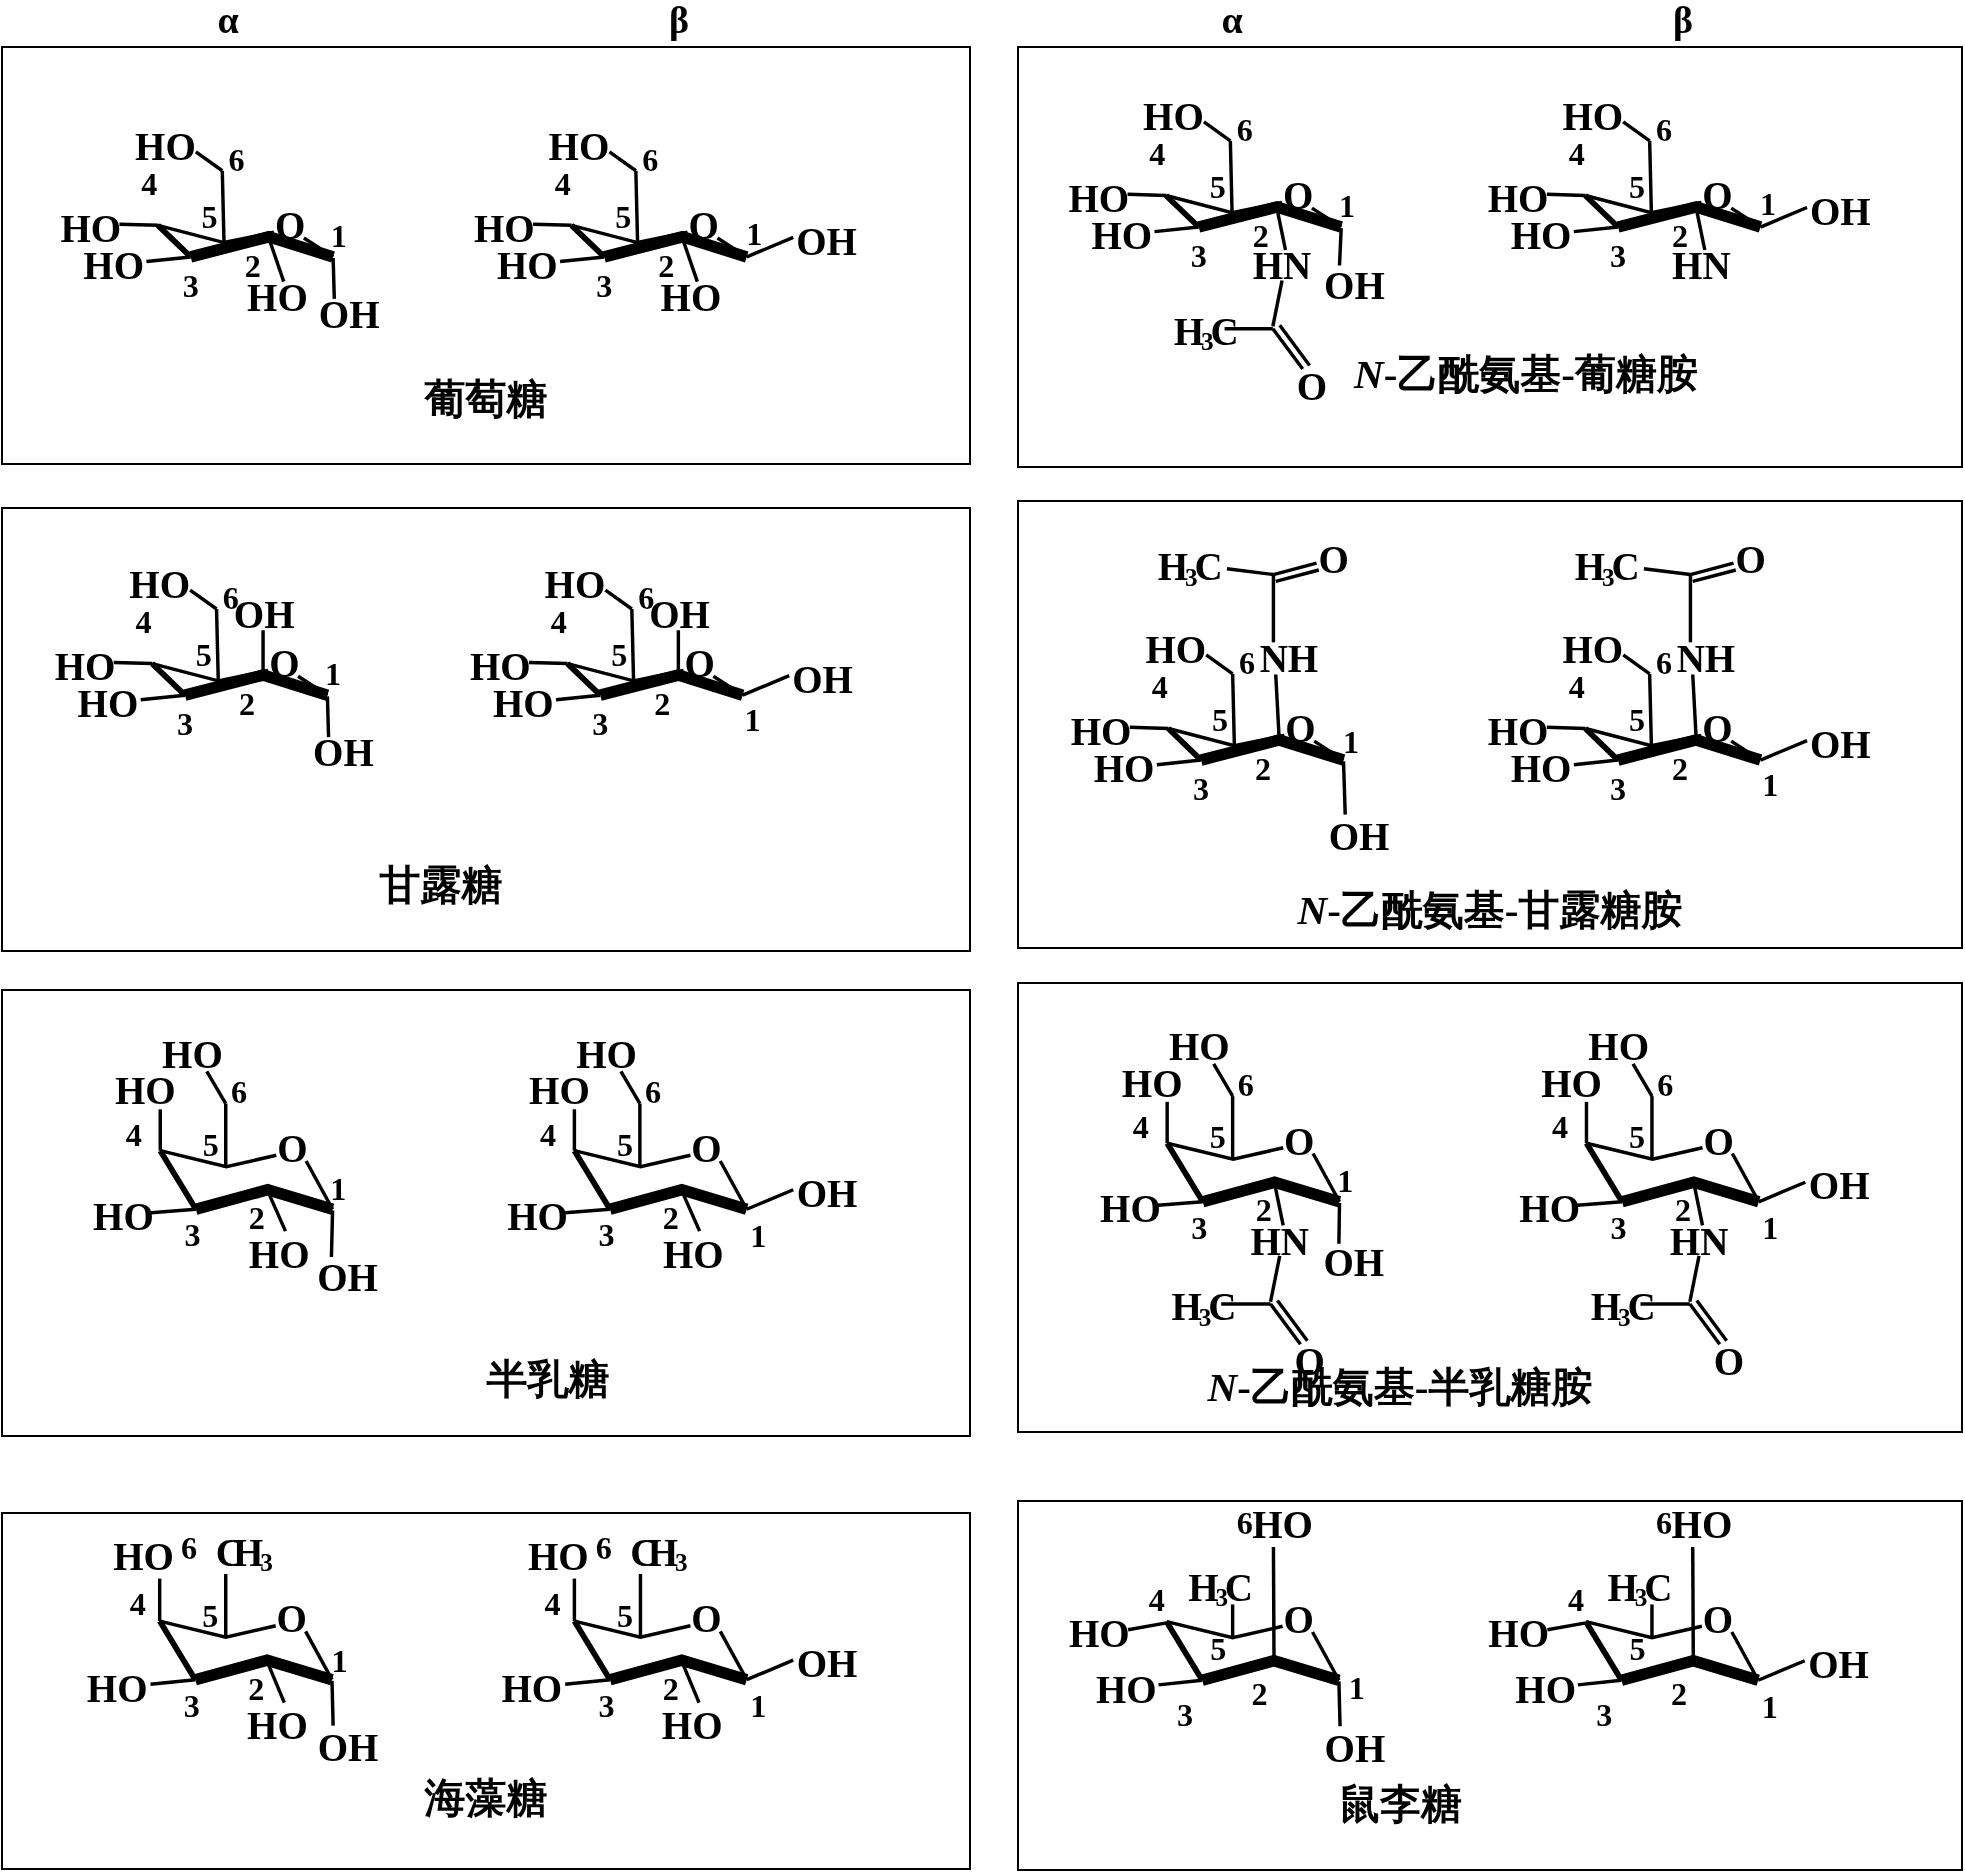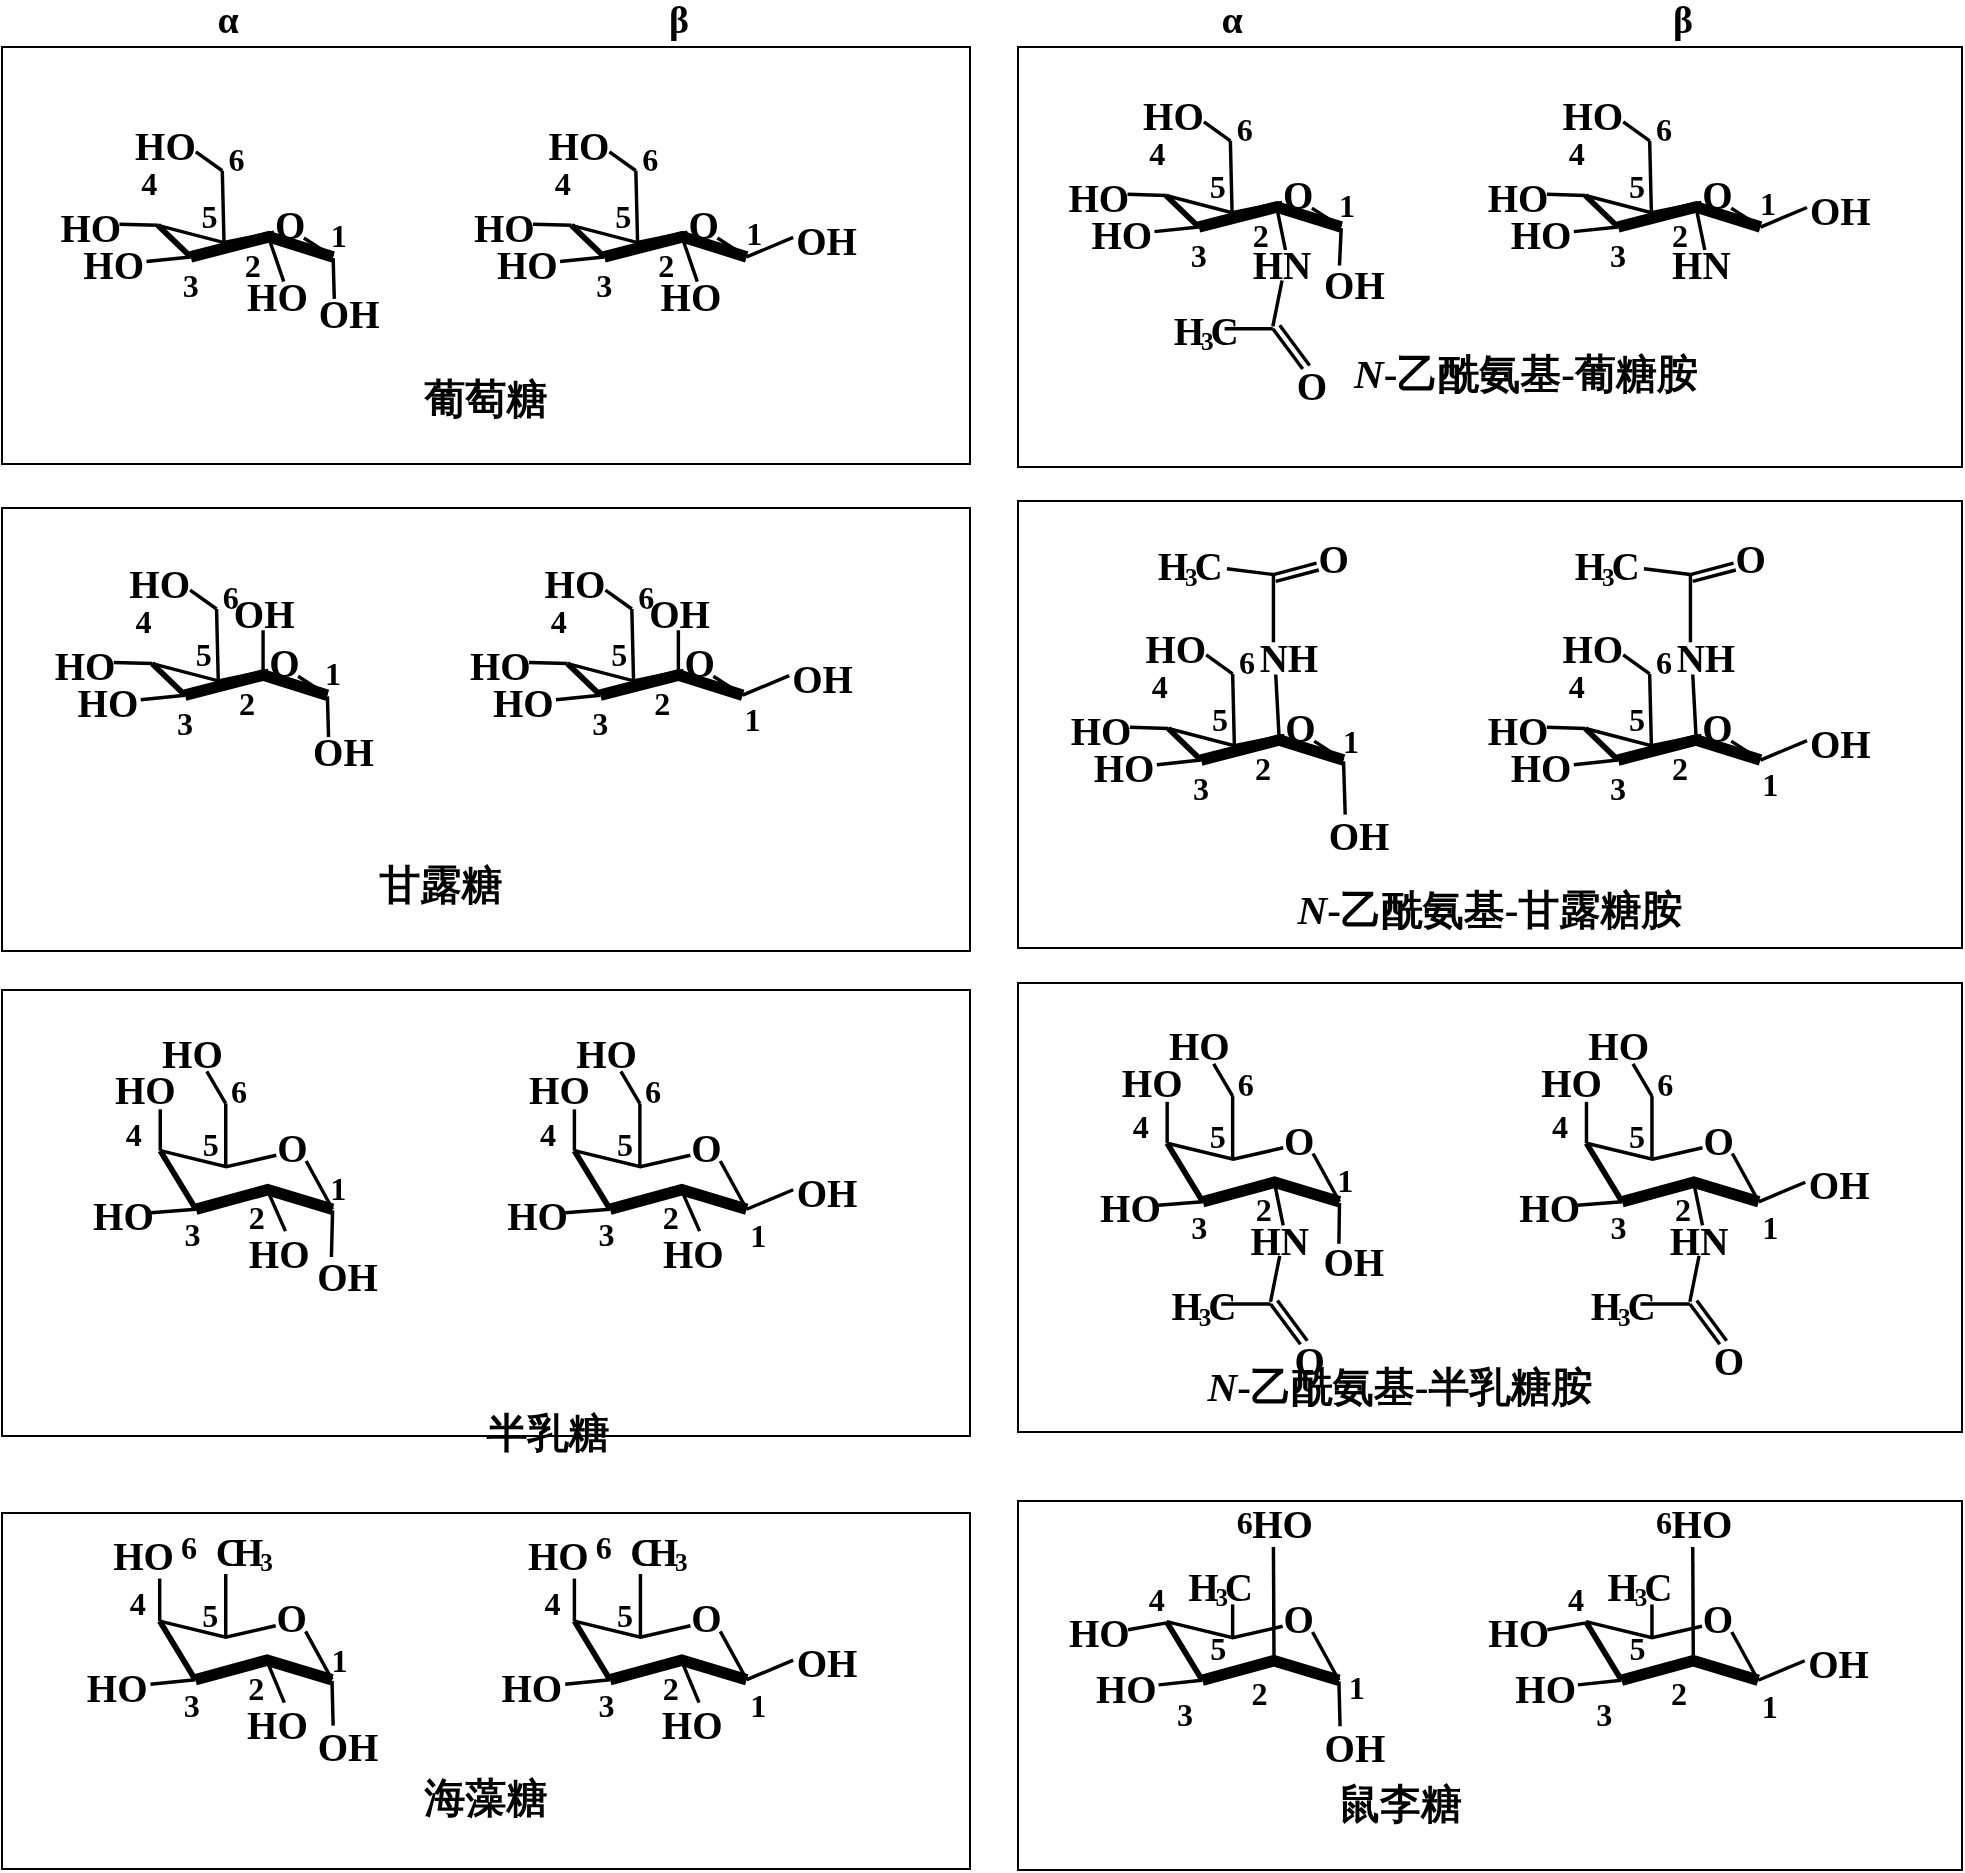--- a/index.html
+++ b/index.html
@@ -19,7 +19,7 @@
   .c2{left:1017px;top:354px;width:1018px}
   .c3{left:1px;top:865px;width:880px}
   .c4{left:1017px;top:890px;width:946px}
-  .c5{left:1.1px;top:1413px;width:1094px}
+  .c5{left:1.1px;top:1359px;width:1094px}
   .c6{left:1017px;top:1367px;width:766px}
   .c7{left:1.1px;top:1778px;width:970px}
   .c8{left:1017px;top:1784px;width:767px}

